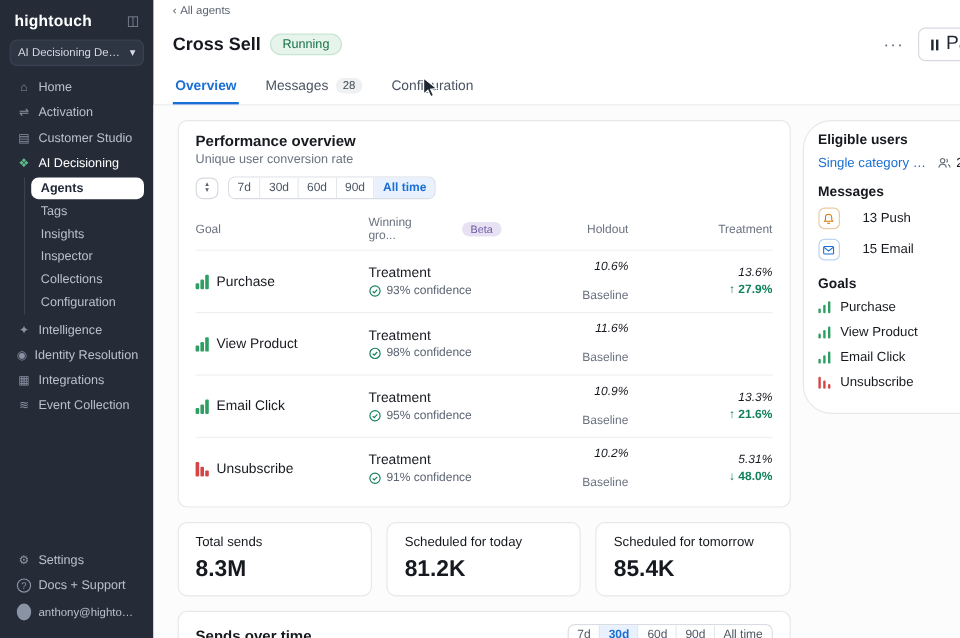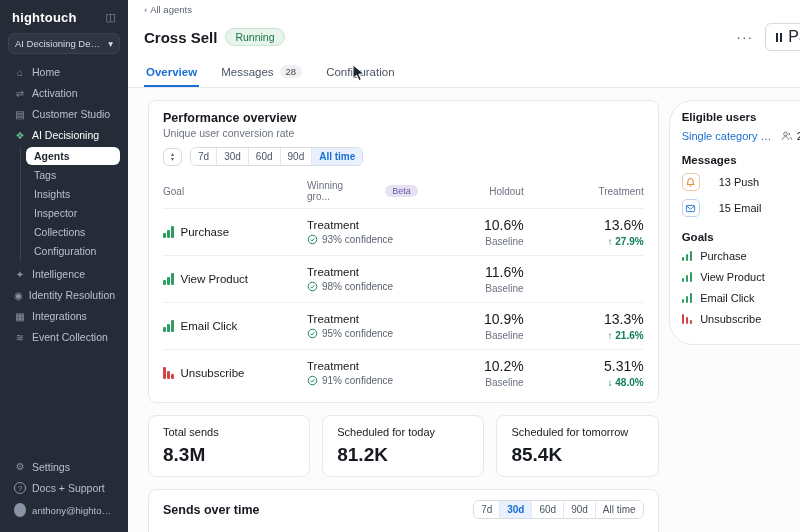--- a/index.html
+++ b/index.html
@@ -79,7 +79,7 @@
   .conf { display:flex; align-items:center; gap:4px; font-size:10px; color:#5B6472; margin-top:3px; }
   .cicon { width:11px; height:11px; color:#12805C; }
   .num-cell { text-align:right; }
-  .num-cell .val { font-size:14px; color:#16191F; }
+  .num-cell .val { font-size:10px; color:#16191F;font-style:italic; }
   .num-cell .sub { font-size:10px; color:#6B7280; margin-top:3px; }
   .delta { font-size:10px; color:#12805C; margin-top:3px; font-weight:bold; }
 

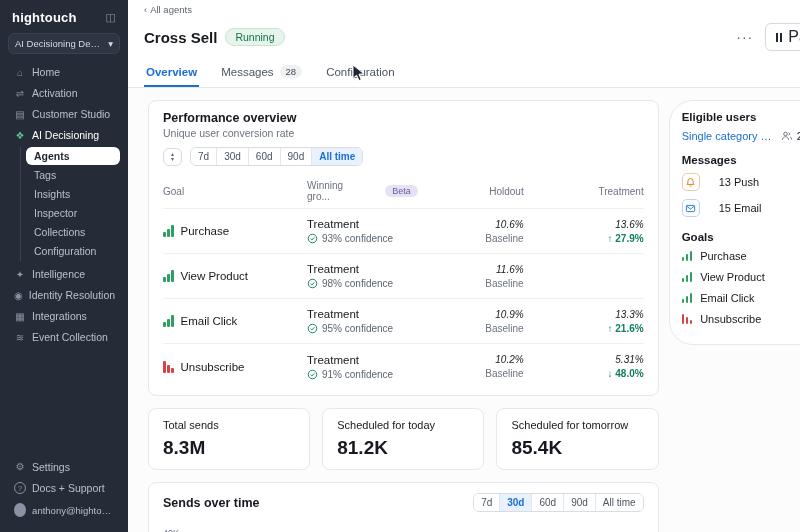--- a/index.html
+++ b/index.html
@@ -80,7 +80,7 @@
   .cicon { width:11px; height:11px; color:#12805C; }
   .num-cell { text-align:right; }
   .num-cell .val { font-size:10px; color:#16191F;font-style:italic; }
-  .num-cell .sub { font-size:10px; color:#6B7280; margin-top:3px; }
+  .num-cell .sub { font-size:10px; color:#6B7280; margin-top:13px; }
   .delta { font-size:10px; color:#12805C; margin-top:3px; font-weight:bold; }
 
   

